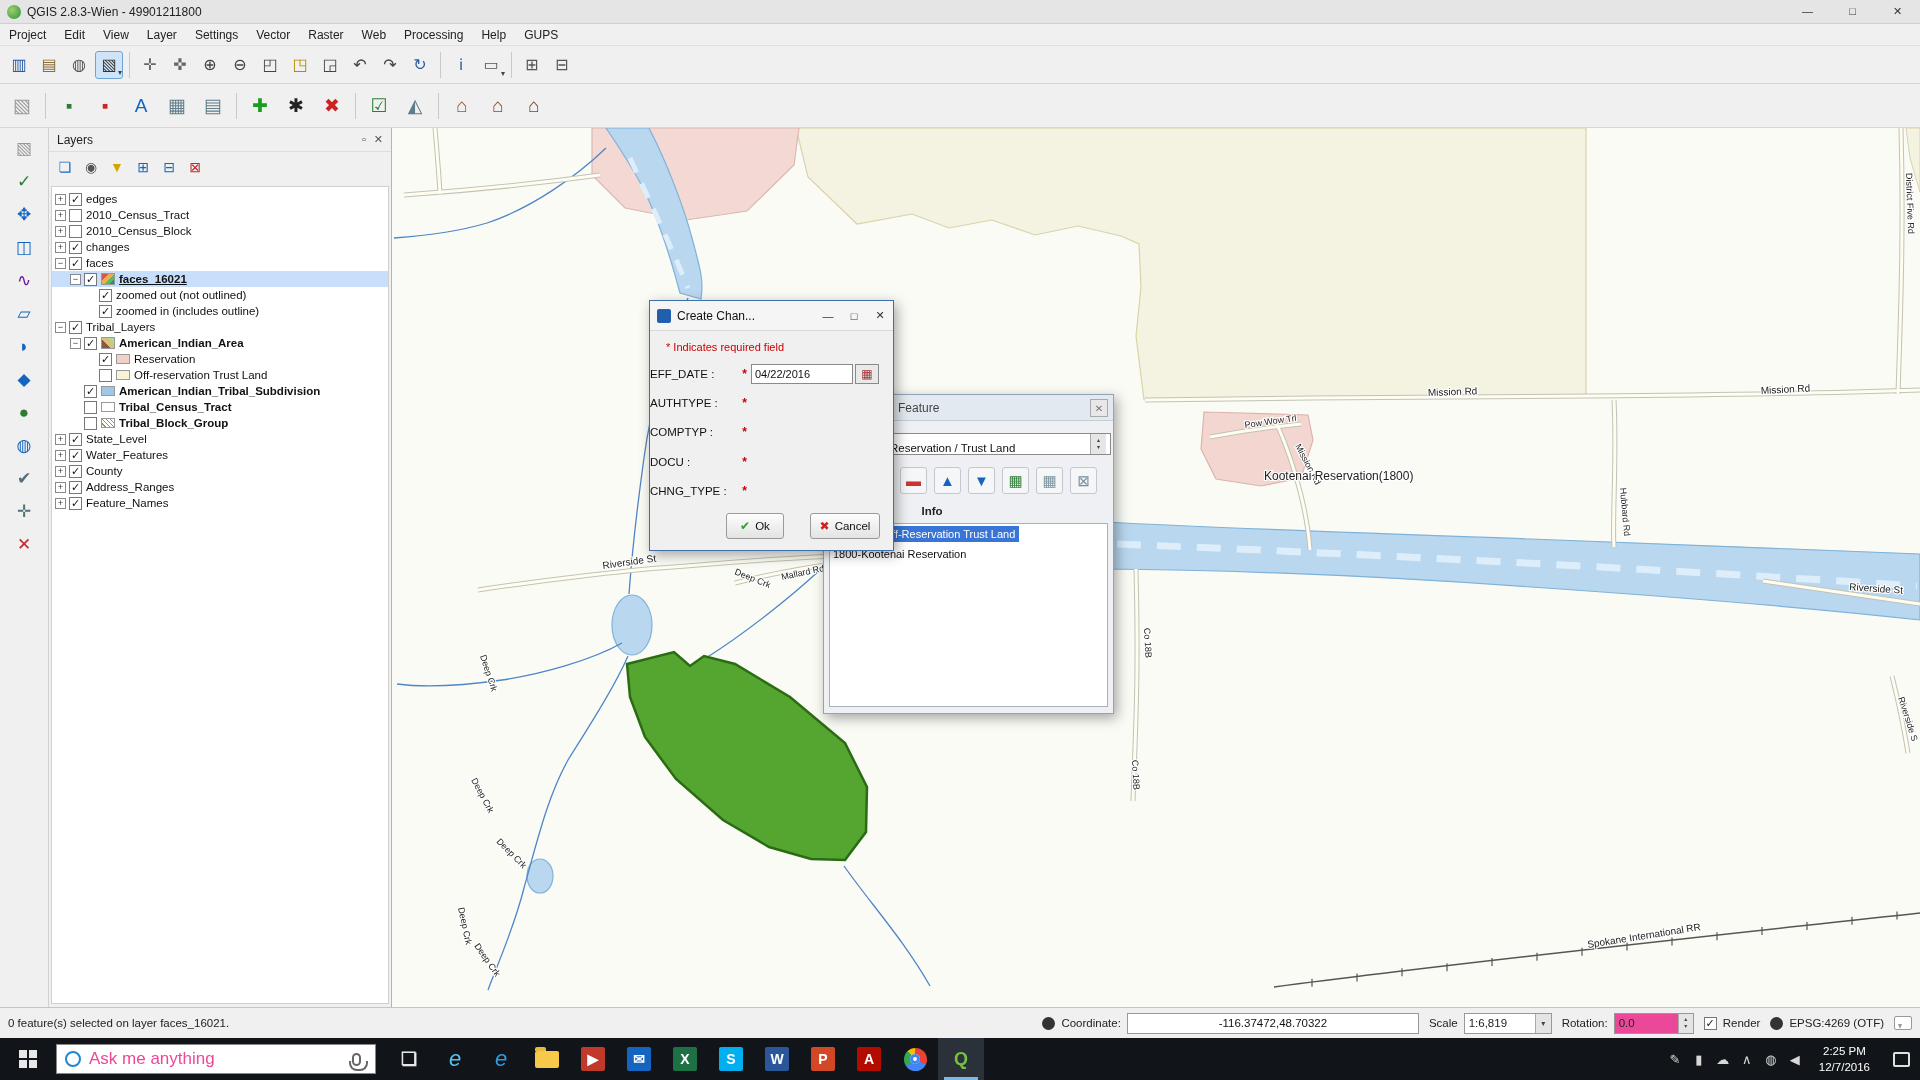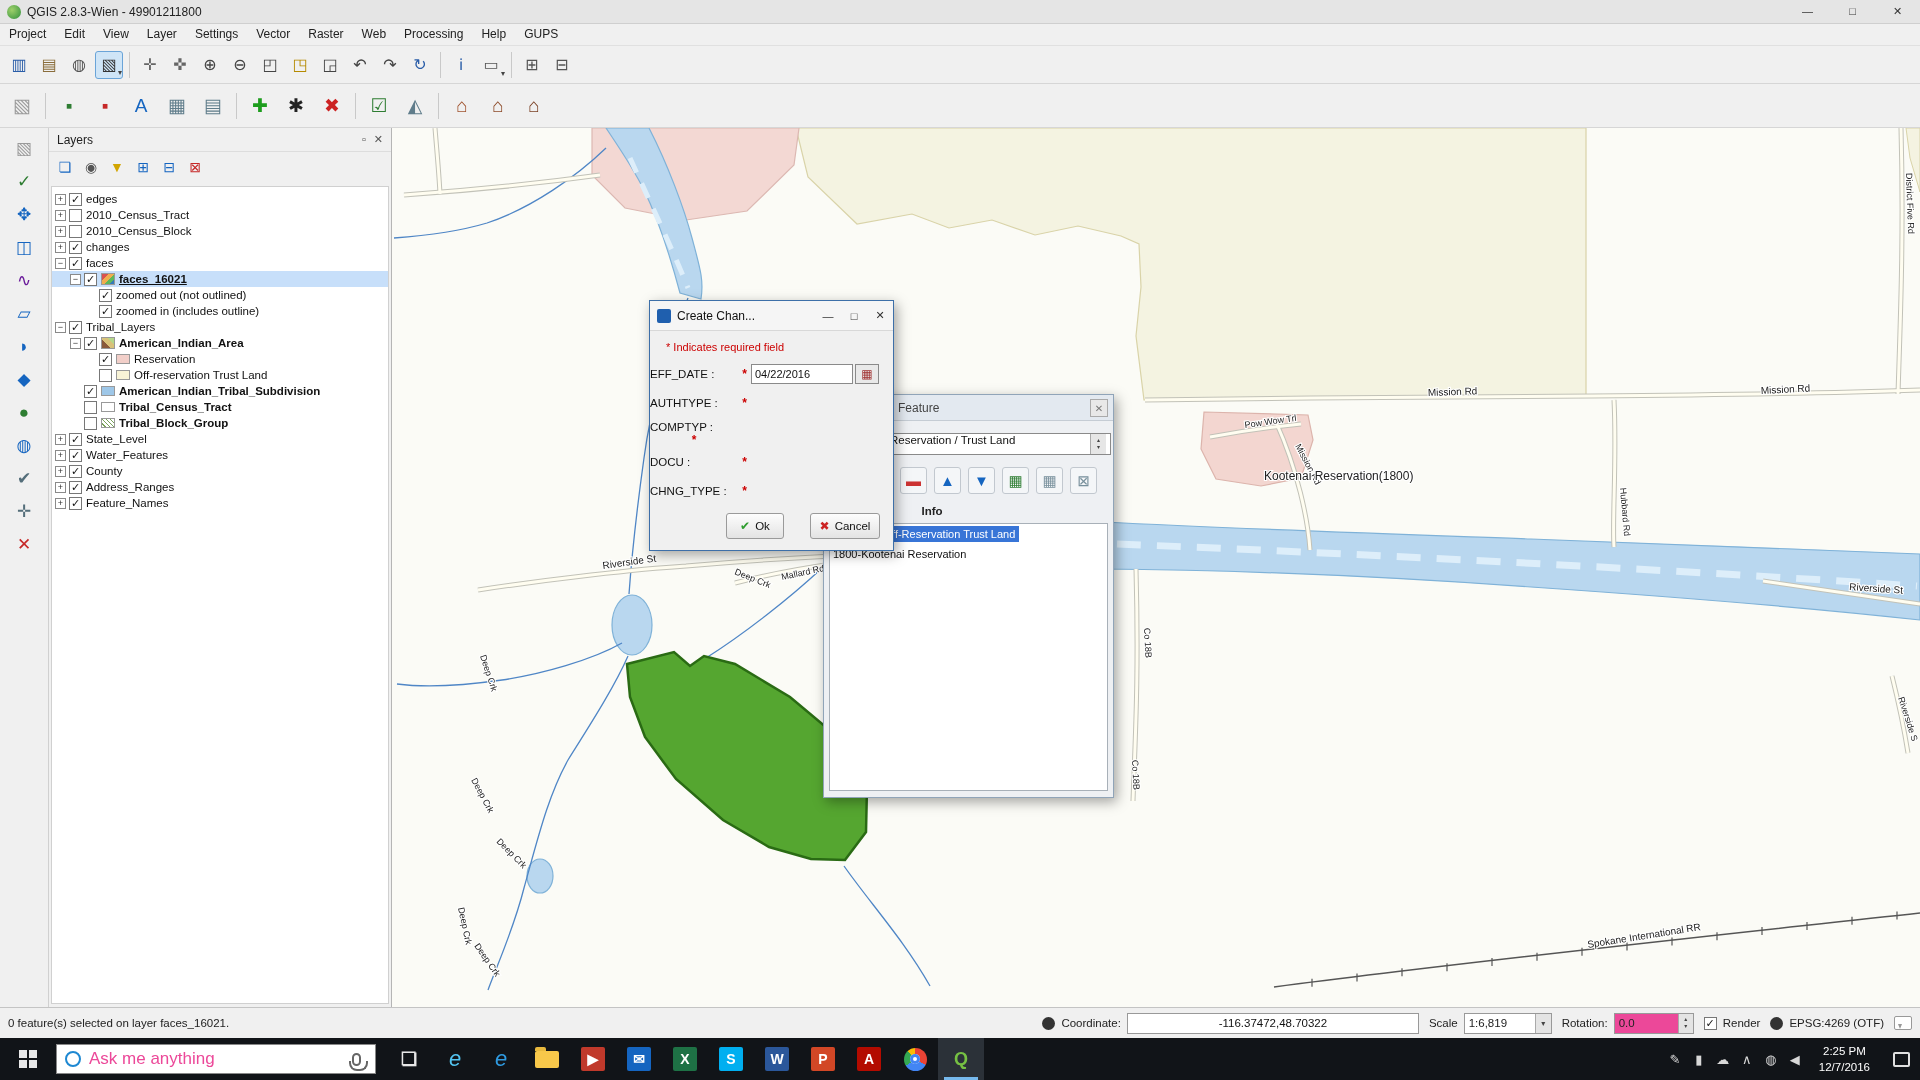--- a/index.html
+++ b/index.html
@@ -13,7 +13,7 @@
 .wbtn{width:45px;height:23px;text-align:center;line-height:23px;font-size:11px;color:#333}
 
 
-.menubar{position:absolute;left:0;top:24px;width:100%;height:22px;background:#f0f0f0;display:flex;align-items:flex-end;font-size:12px;color:#222;border-bottom:1px solid #e0e0e0}
+.menubar{position:absolute;left:0;top:24px;width:100%;height:22px;background:#f0f0f0;display:flex;align-items:center;font-size:12px;color:#222;border-bottom:1px solid #e0e0e0}
 .mitem{padding:0 9px;height:22px;line-height:22px}
 
 

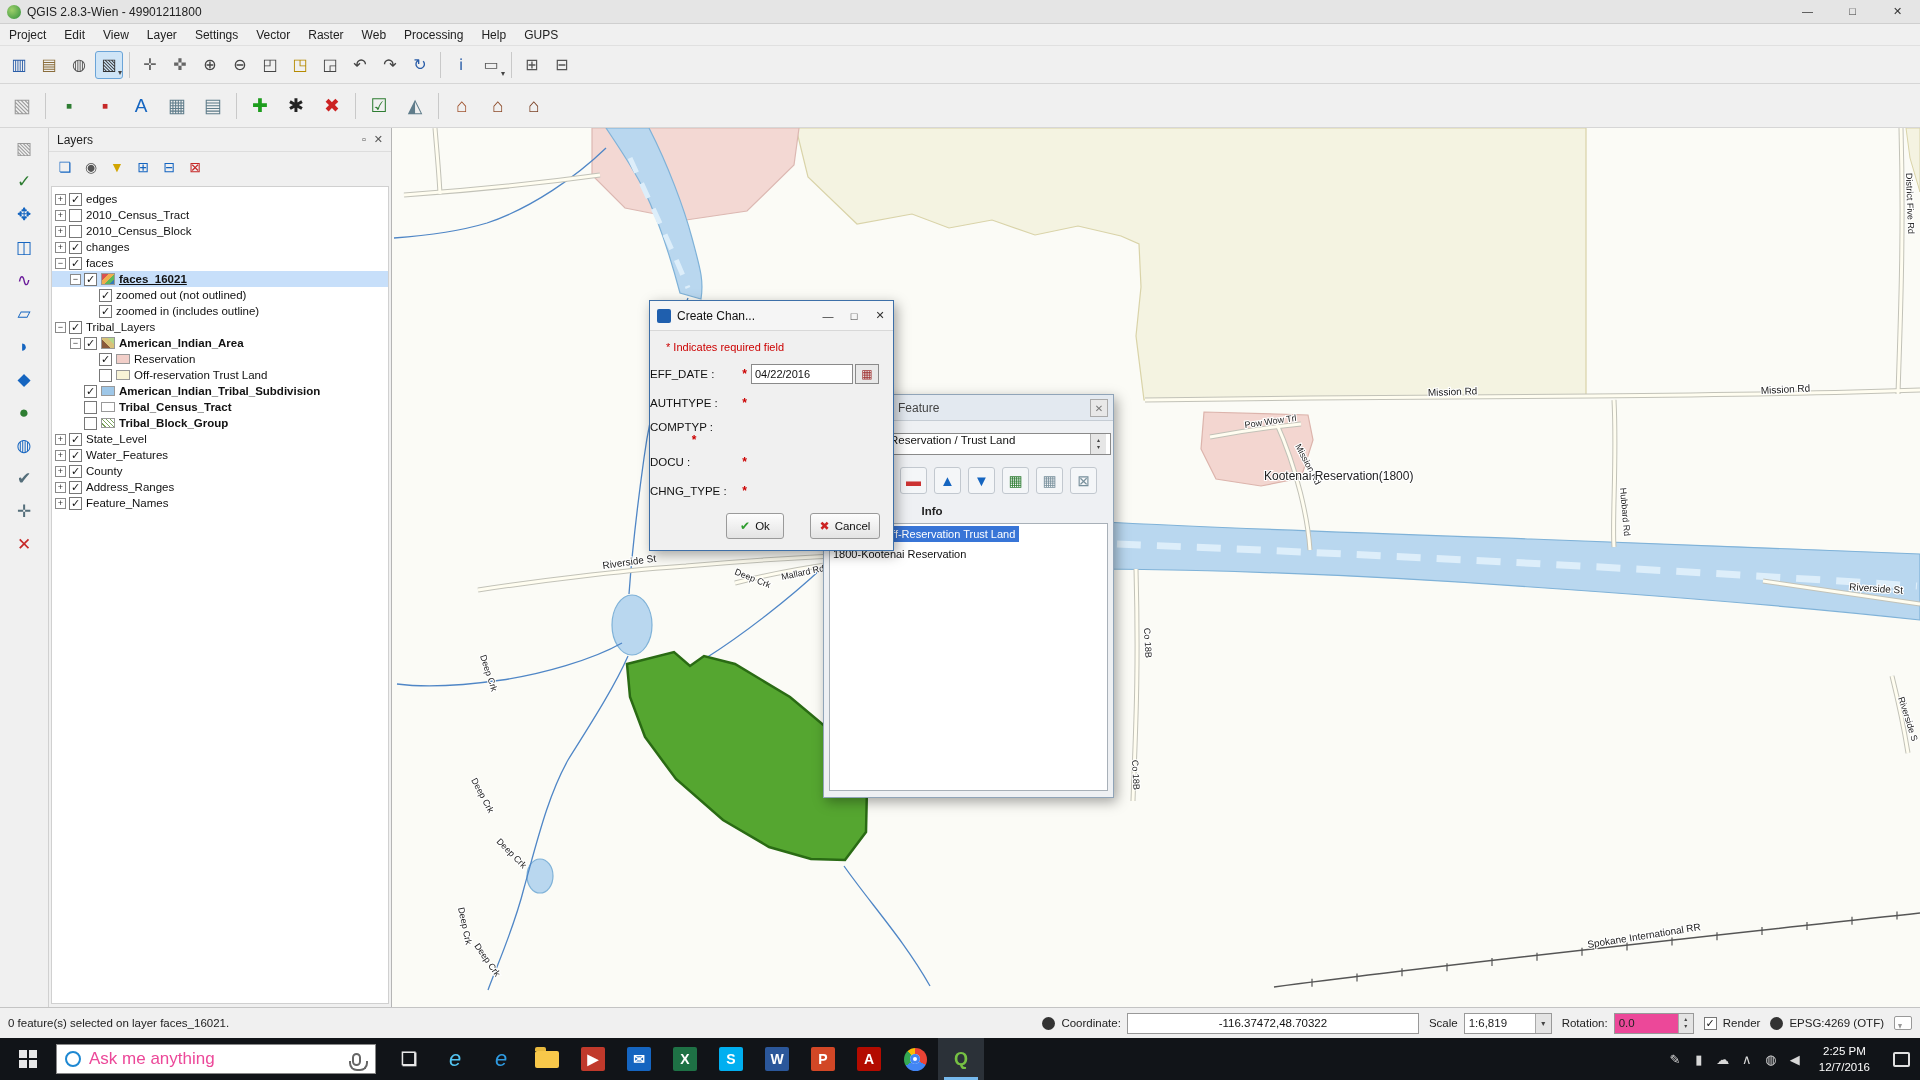--- a/index.html
+++ b/index.html
@@ -60,7 +60,7 @@
 
 
 .dlg{position:absolute;box-shadow:3px 4px 12px rgba(0,0,0,.35)}
-#featureDlg{left:823px;top:394px;width:291px;height:404px;background:#eef0f3;border:1px solid #90a4b8;z-index:40}
+#featureDlg{left:823px;top:394px;width:291px;height:320px;background:#eef0f3;border:1px solid #90a4b8;z-index:40}
 .fd-tb{height:26px;background:#e3e9f0;border-bottom:1px solid #c5ccd4;display:flex;align-items:center;font-size:12px;color:#444;padding-left:74px;position:relative}
 .fd-close{position:absolute;right:5px;top:4px;width:18px;height:18px;border:1px solid #aaa;background:#e8e8e8;color:#777;font-size:10px;text-align:center;line-height:17px}
 .fcombo{position:absolute;left:61px;top:38px;width:226px;height:22px;background:#fff;border:1px solid #8a8a8a;font-size:11.5px;display:flex;align-items:flex-start;padding:0 4px;color:#111}

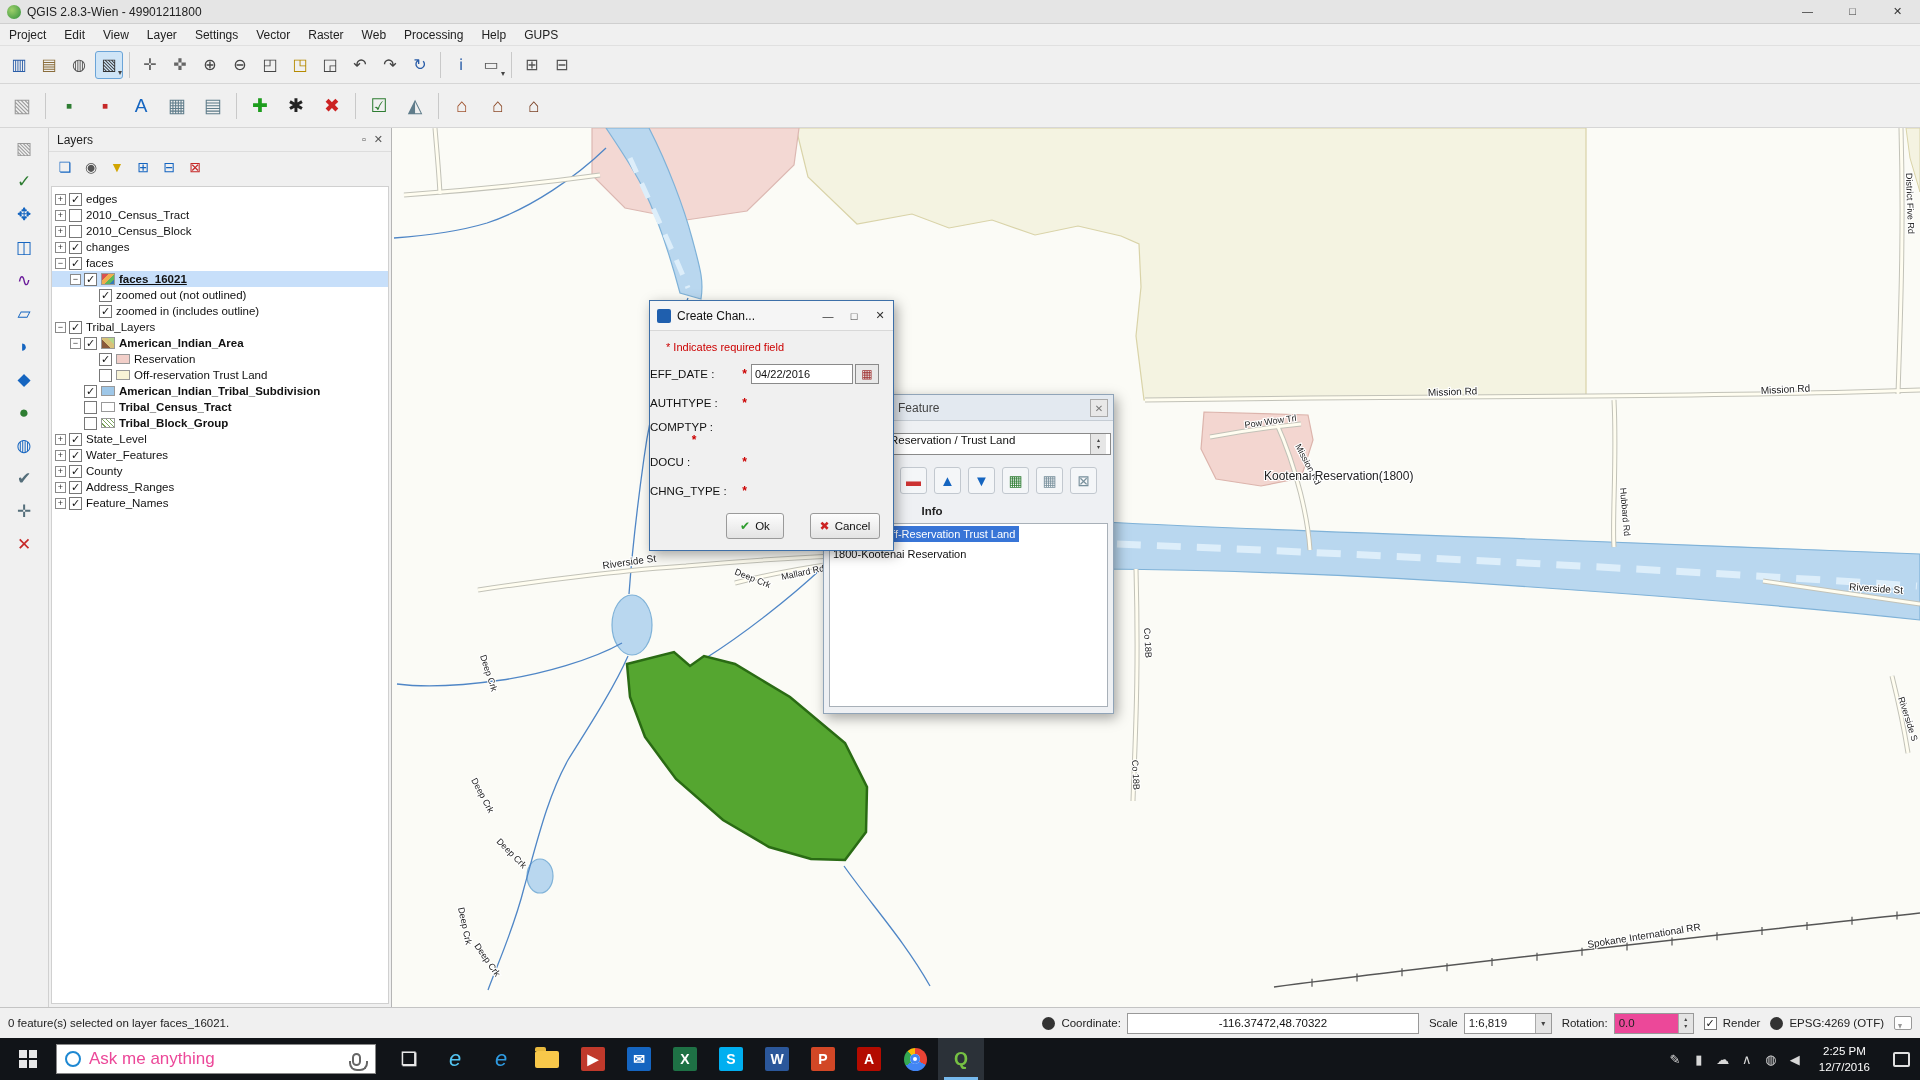--- a/index.html
+++ b/index.html
@@ -629,7 +629,7 @@
           <span class="dlab">AUTHTYPE :</span>
           <span class="dast">*</span>
         </div>
-        <div class="drow" style="top: 120px; flex-direction: column;">
+        <div class="drow" style="top: 120px;">
           <span class="dlab">COMPTYP :</span>
           <span class="dast">*</span>
         </div>

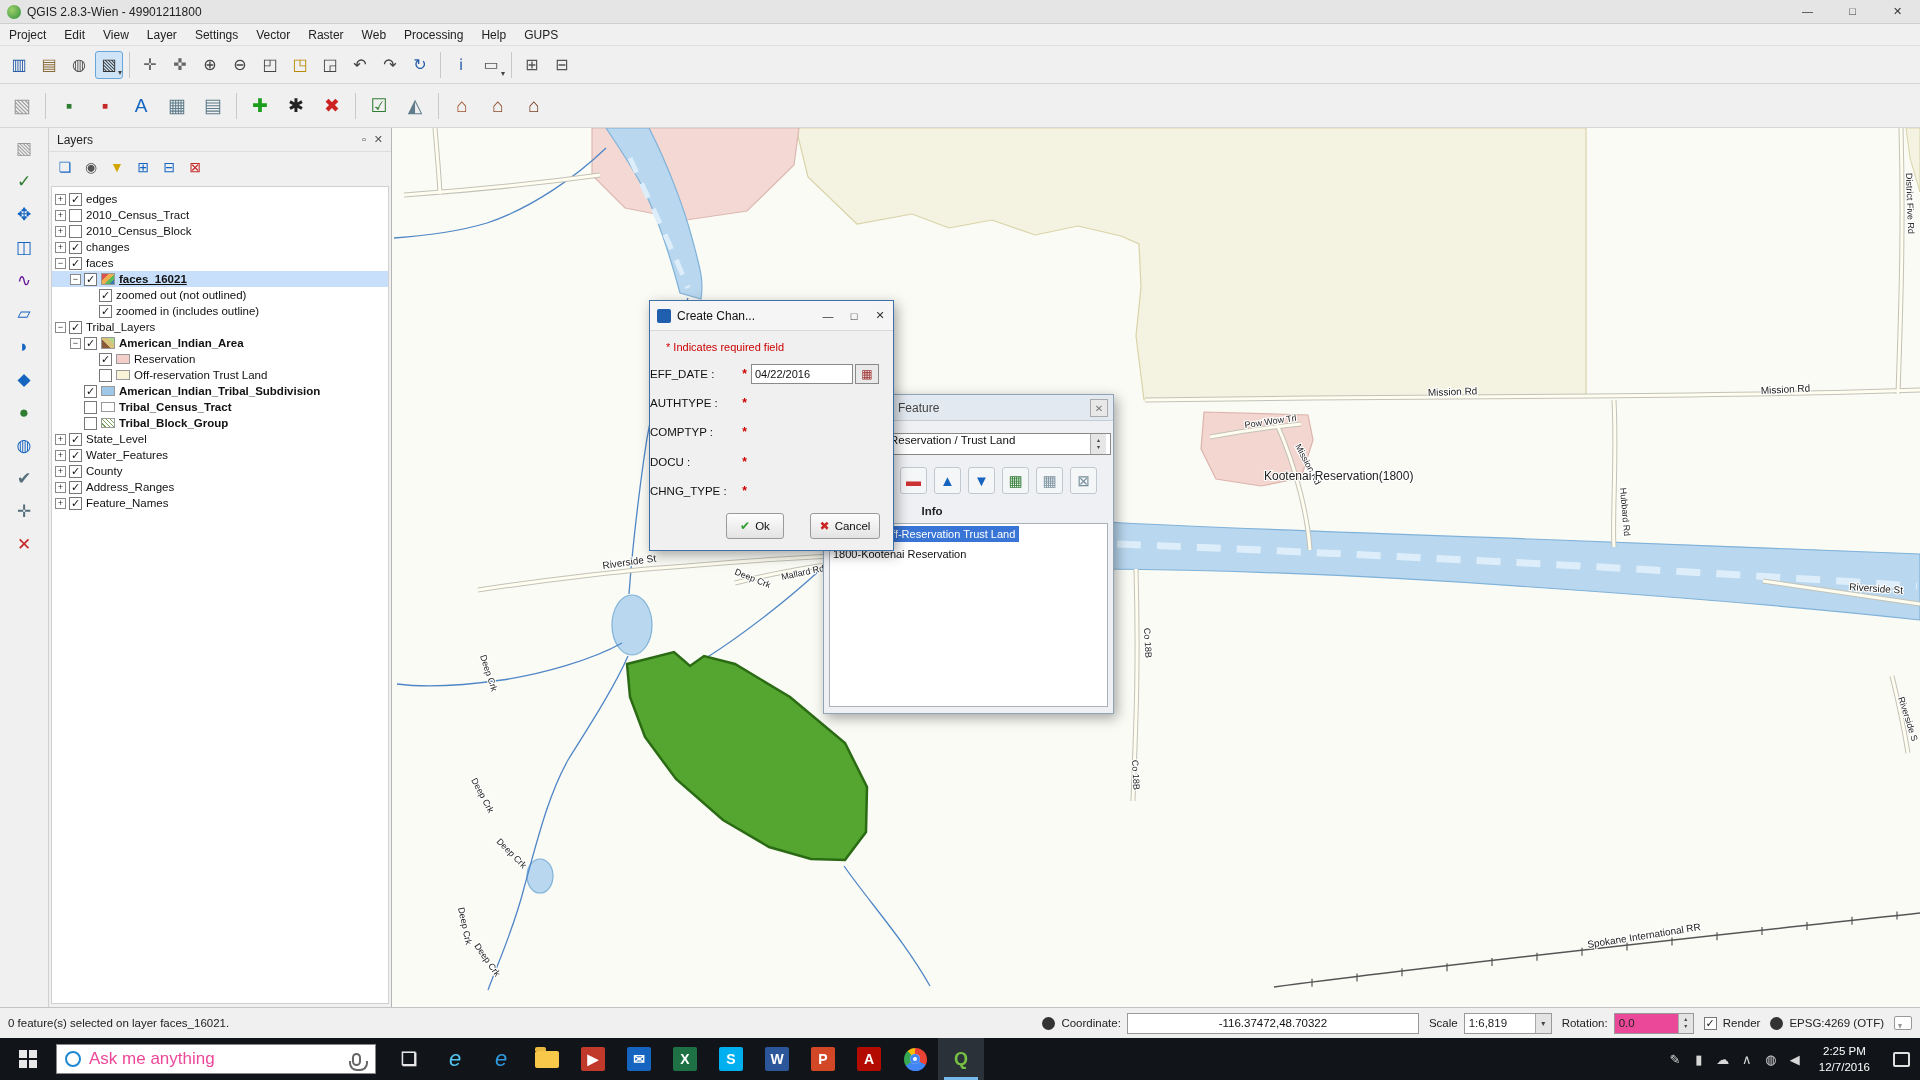--- a/index.html
+++ b/index.html
@@ -63,7 +63,7 @@
 #featureDlg{left:823px;top:394px;width:291px;height:320px;background:#eef0f3;border:1px solid #90a4b8;z-index:40}
 .fd-tb{height:26px;background:#e3e9f0;border-bottom:1px solid #c5ccd4;display:flex;align-items:center;font-size:12px;color:#444;padding-left:74px;position:relative}
 .fd-close{position:absolute;right:5px;top:4px;width:18px;height:18px;border:1px solid #aaa;background:#e8e8e8;color:#777;font-size:10px;text-align:center;line-height:17px}
-.fcombo{position:absolute;left:61px;top:38px;width:226px;height:22px;background:#fff;border:1px solid #8a8a8a;font-size:11.5px;display:flex;align-items:flex-start;padding:0 4px;color:#111}
+.fcombo{position:absolute;left:61px;top:38px;width:226px;height:22px;background:#fff;border:1px solid #8a8a8a;font-size:11.5px;display:flex;align-items:flex-end;padding:0 4px;color:#111}
 .fspin{margin-left:auto;width:16px;height:20px;background:#e6e6e6;border-left:1px solid #aaa;display:flex;flex-direction:column;align-items:center;justify-content:center;font-size:6px;color:#444;line-height:7px}
 .ftools{position:absolute;left:8px;top:72px;display:flex;gap:7px}
 .ftbtn{width:27px;height:27px;display:flex;align-items:center;justify-content:center;border:1px solid #c2c8cf;border-radius:3px;background:#f4f6f8}

